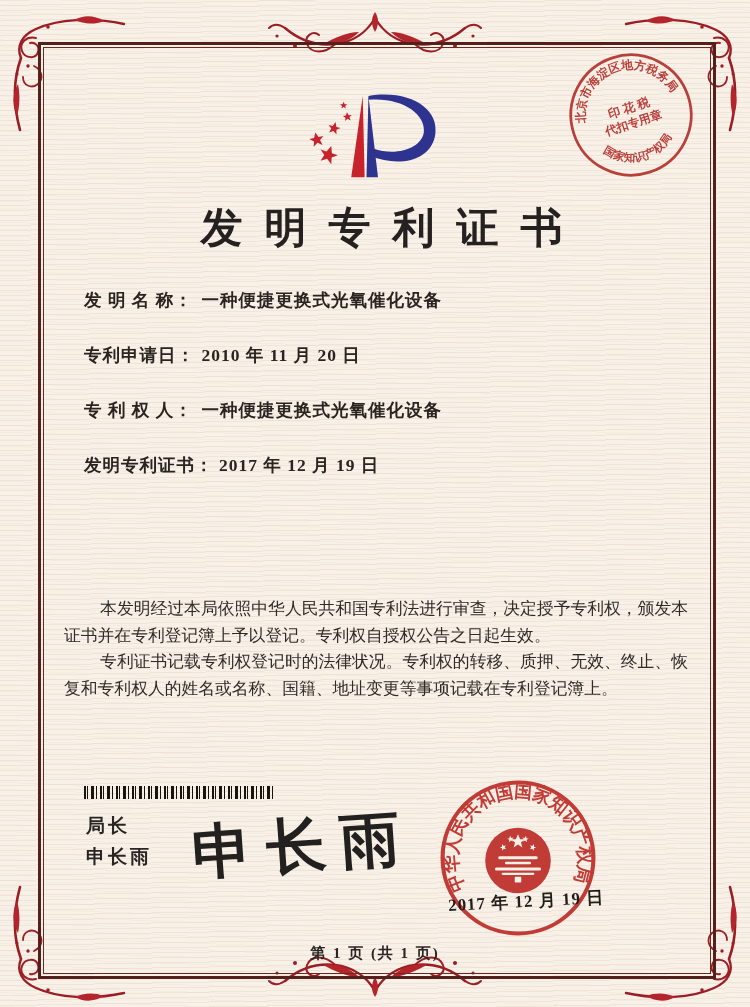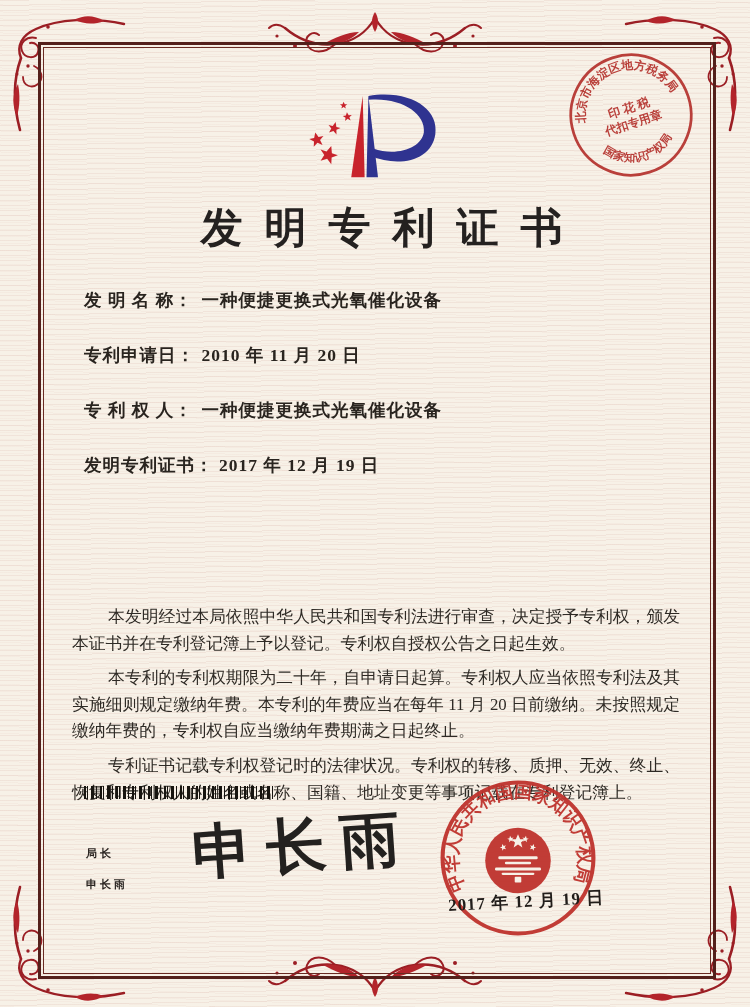--- a/index.html
+++ b/index.html
@@ -33,7 +33,7 @@
   .field-label{display:inline-block;min-width:112px;}
   .paragraphs{position:absolute;left:64px;top:596px;width:624px;font-size:16.8px;line-height:26.6px;
               color:#2e2a25;text-align:justify;}
-  .paragraphs p{margin:8px;text-indent:2.15em;}
+  .paragraphs p{margin:0;text-indent:2.15em;}
   .barcode{position:absolute;left:84px;top:786px;width:192px;height:13px;
     background:repeating-linear-gradient(90deg,#17140f 0 2px,transparent 2px 3px,#17140f 3px 4px,transparent 4px 7px,#17140f 7px 10px,transparent 10px 12px,#17140f 12px 13px,transparent 13px 16px);}
   .director{position:absolute;left:86px;top:838px;font-size:11px;font-weight:600;letter-spacing:3px;line-height:31px;color:#2a2522;}

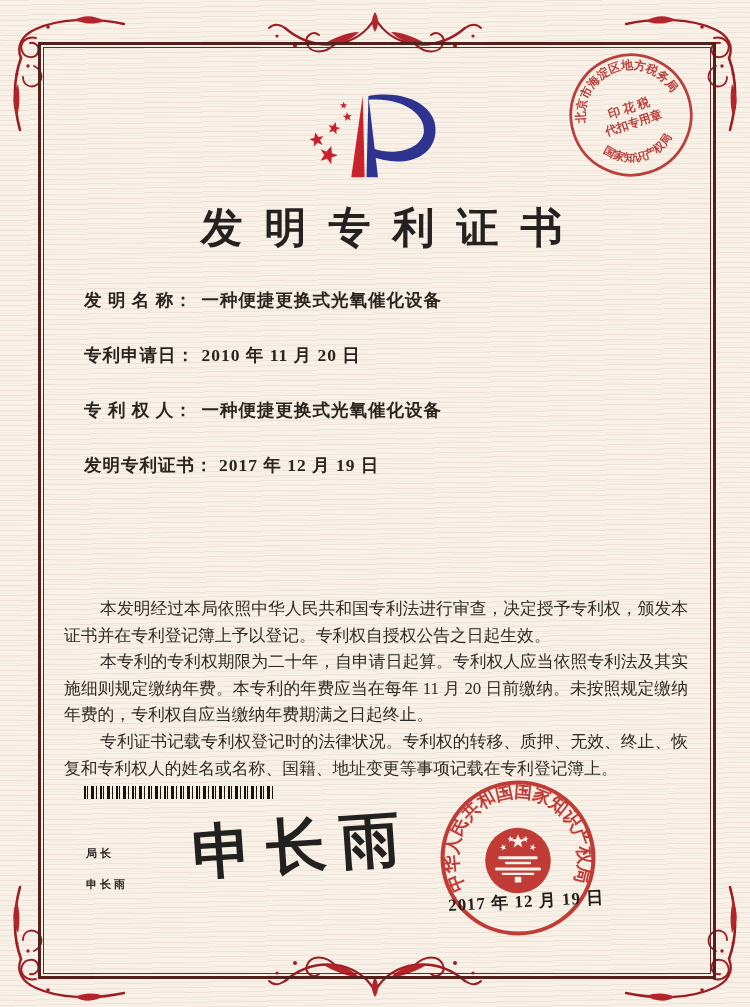--- a/index.html
+++ b/index.html
@@ -154,7 +154,6 @@
 
   <div class="paragraphs">
     <p>本发明经过本局依照中华人民共和国专利法进行审查，决定授予专利权，颁发本证书并在专利登记簿上予以登记。专利权自授权公告之日起生效。</p>
-    <p>本专利的专利权期限为二十年，自申请日起算。专利权人应当依照专利法及其实施细则规定缴纳年费。本专利的年费应当在每年 11 月 20 日前缴纳。未按照规定缴纳年费的，专利权自应当缴纳年费期满之日起终止。</p>
     <p>专利证书记载专利权登记时的法律状况。专利权的转移、质押、无效、终止、恢复和专利权人的姓名或名称、国籍、地址变更等事项记载在专利登记簿上。</p>
   </div>
 

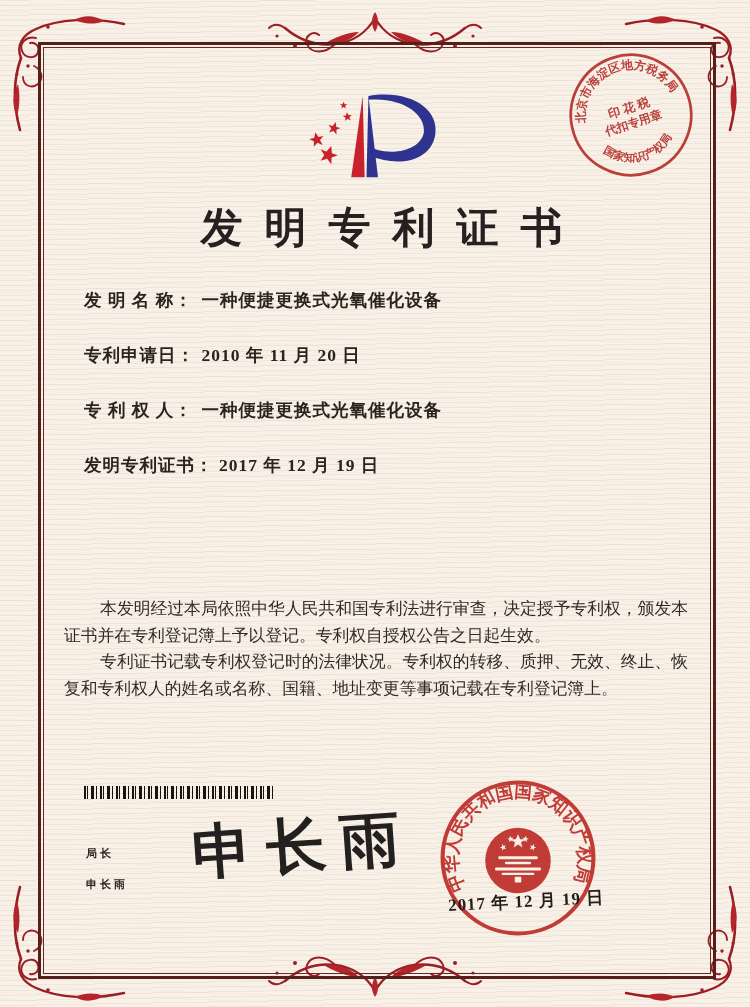--- a/index.html
+++ b/index.html
@@ -36,7 +36,7 @@
   .paragraphs p{margin:0;text-indent:2.15em;}
   .barcode{position:absolute;left:84px;top:786px;width:192px;height:13px;
     background:repeating-linear-gradient(90deg,#17140f 0 2px,transparent 2px 3px,#17140f 3px 4px,transparent 4px 7px,#17140f 7px 10px,transparent 10px 12px,#17140f 12px 13px,transparent 13px 16px);}
-  .director{position:absolute;left:86px;top:838px;font-size:11px;font-weight:600;letter-spacing:3px;line-height:31px;color:#2a2522;}
+  .director{position:absolute;left:86px;top:810px;font-size:19px;font-weight:600;letter-spacing:3px;line-height:31px;color:#2a2522;}
   .signature{position:absolute;left:192px;top:806px;font-size:60px;font-weight:600;letter-spacing:14px;
              transform:rotate(-4deg);color:#23211f;font-family:"DejaVu Serif",serif;}
   .office-seal{position:absolute;left:436px;top:776px;width:164px;height:164px;opacity:.95;}

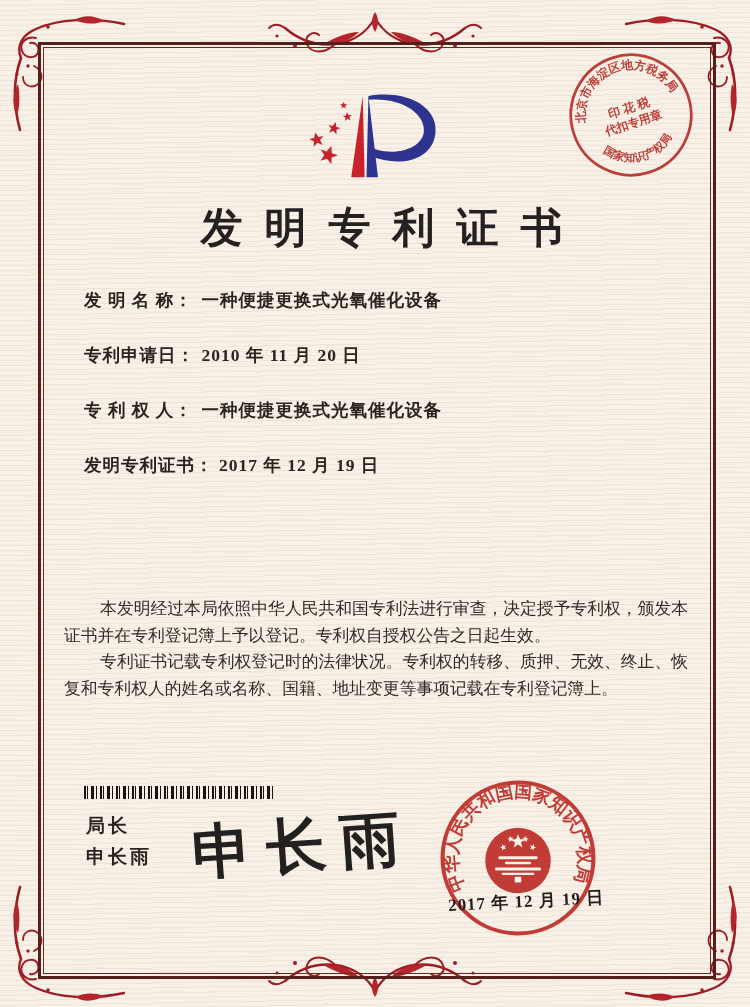--- a/index.html
+++ b/index.html
@@ -191,6 +191,7 @@
 
   <div class="seal-date">2017 年 12 月 19 日</div>
 
+  <div class="footer">第 1 页 (共 1 页)</div>
 
 </div>
 

